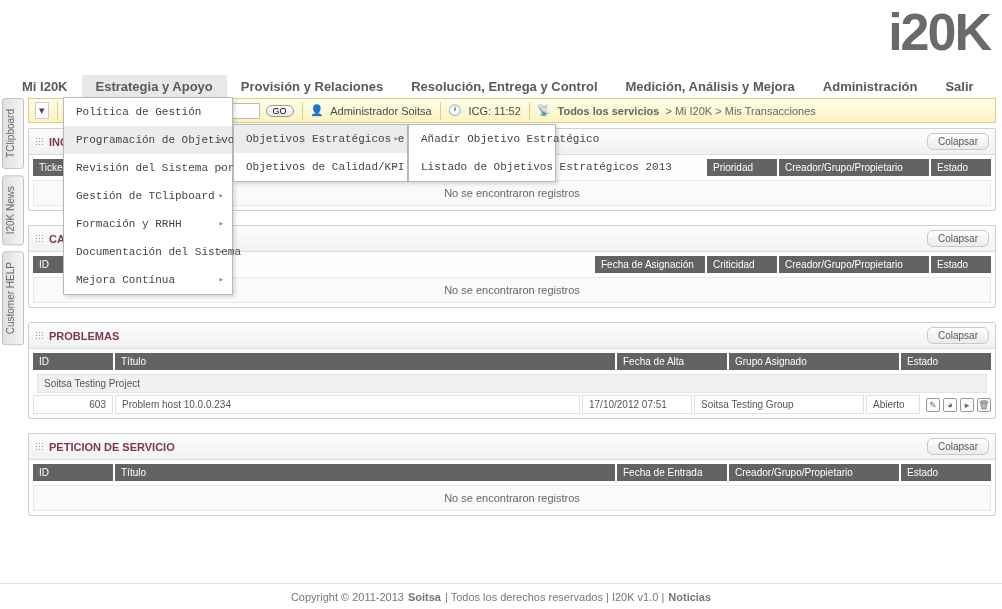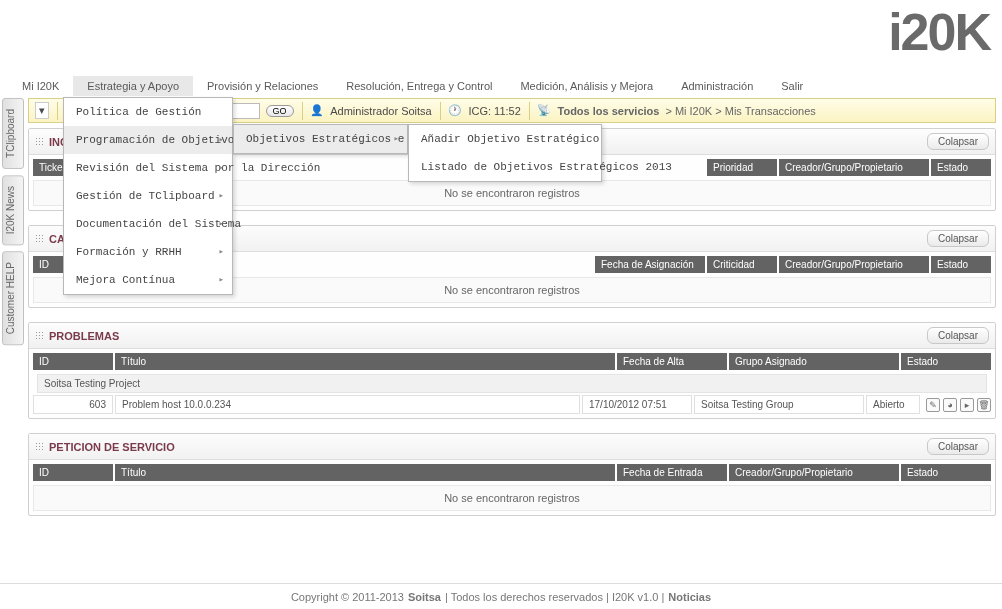--- a/index.html
+++ b/index.html
@@ -6,7 +6,7 @@
 body { font-family: Verdana, Arial, sans-serif; font-size: 11px; color: #4a4a4a; background: #fff; width: 1002px; height: 609px; overflow: hidden; position: relative; }
 .logo { position: absolute; top: 2px; right: 12px; font-size: 52px; font-weight: bold; color: #6a6a6a; font-family: Arial, sans-serif; letter-spacing: -2px; }
 .menubar { position: absolute; top: 75px; left: 8px; right: 0; height: 22px; display: flex; align-items: center; background: #fff; }
-.menubar-item { padding: 4px 14px; cursor: pointer; color: #5a5a5a; font-size: 11px; }
+.menubar-item { padding: 4px 14px; cursor: pointer; color: #5a5a5a; font-size: 13px; font-weight: bold; }
 .menubar-item.active { background: #e8e8e8; }
 .toolbar { position: absolute; top: 98px; left: 28px; right: 6px; height: 25px; background: linear-gradient(#fffde8,#fbf3c2); border: 1px solid #d9d088; display: flex; align-items: center; padding: 0 6px; gap: 6px; font-size: 11px; }
 .ticket-input { width: 40px; height: 16px; border: 1px solid #bbb; background: #fff; padding: 0 2px; font-size: 10px; }

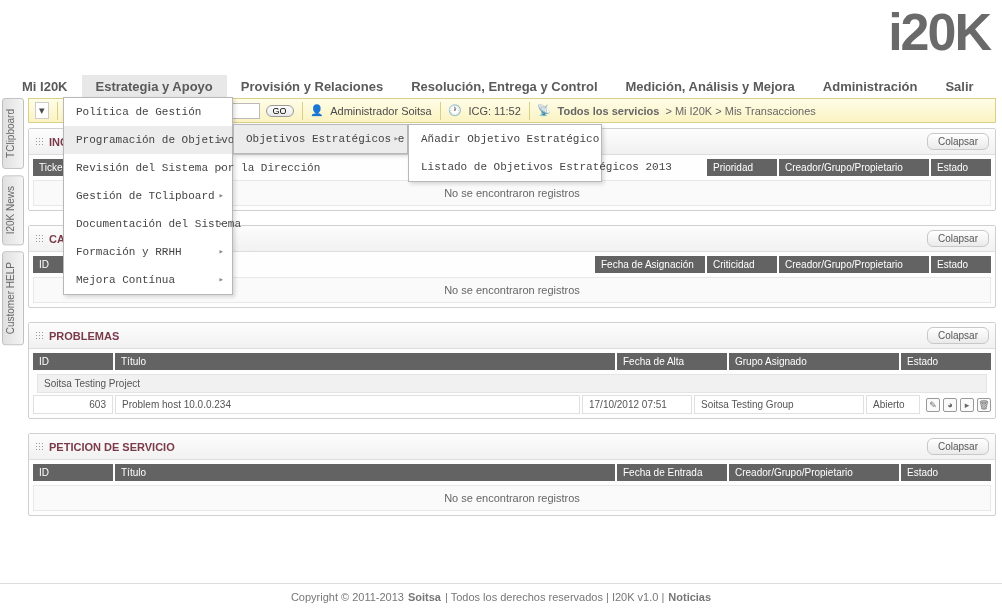--- a/index.html
+++ b/index.html
@@ -35,7 +35,7 @@
 .dd-arrow::after { content: '▸'; position: absolute; right: 8px; color: #888; font-size: 9px; }
 .dd1 { top: 97px; left: 63px; width: 170px; }
 .dd2 { top: 124px; left: 233px; width: 175px; }
-.dd3 { top: 124px; left: 408px; width: 194px; }
+.dd3 { top: 124px; left: 408px; width: 148px; }
 .footer { position: absolute; bottom: 0; left: 0; right: 0; height: 26px; border-top: 1px solid #ddd; display: flex; align-items: center; justify-content: center; font-size: 11px; color: #777; gap: 4px; }
 .red { color: #b04050; }
 .sep { width: 1px; height: 18px; background: #d9d088; margin: 0 2px; }

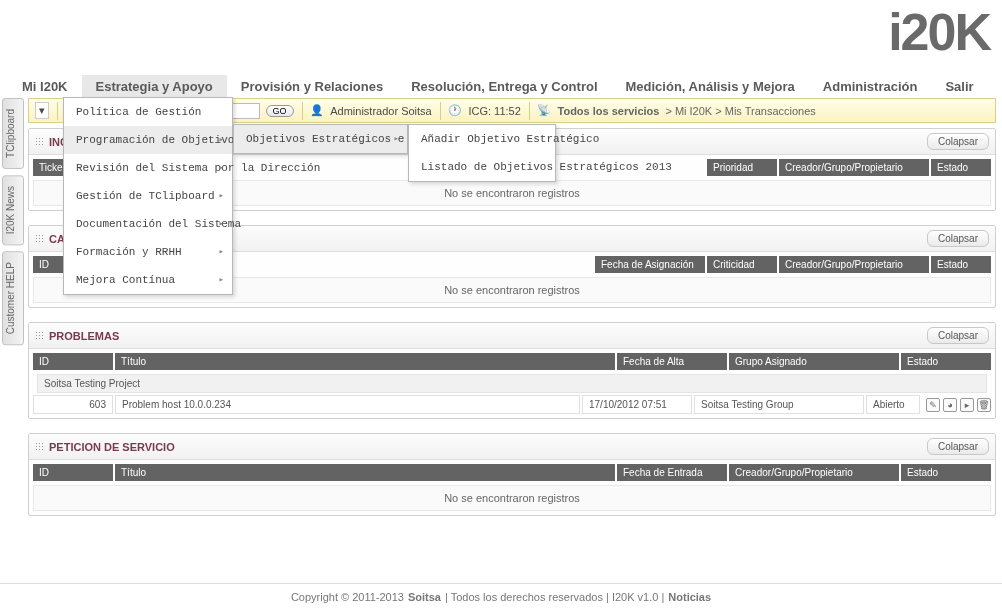--- a/index.html
+++ b/index.html
@@ -184,6 +184,7 @@
 </div>
 <div class="dropdown dd2">
   <div class="dd-item hl dd-arrow">Objetivos Estratégicos e Indicadores</div>
+  <div class="dd-item dd-arrow">Objetivos de Calidad/KPI</div>
 </div>
 <div class="dropdown dd3">
   <div class="dd-item">Añadir Objetivo Estratégico</div>

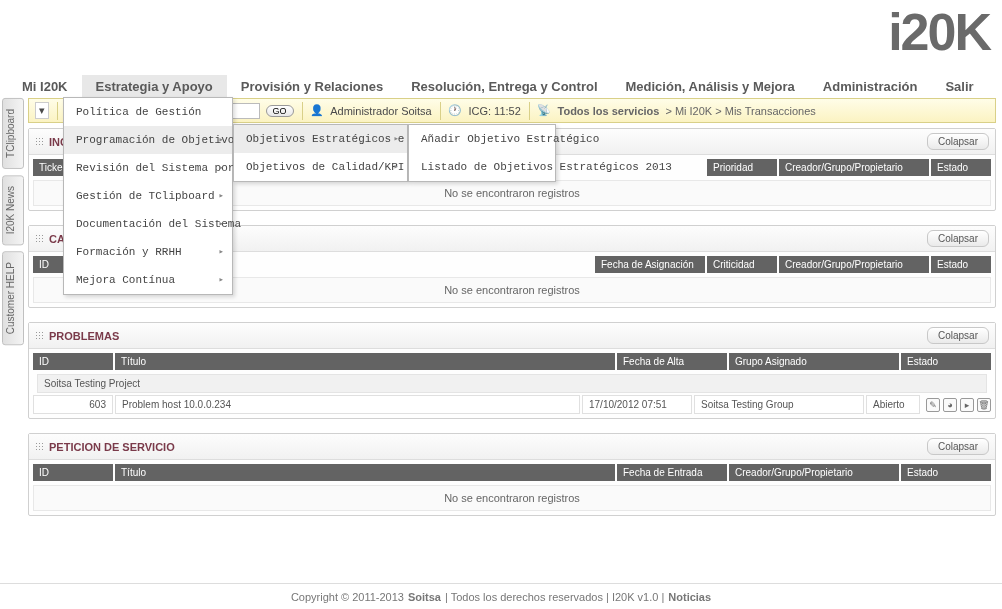--- a/index.html
+++ b/index.html
@@ -178,8 +178,8 @@
   <div class="dd-item hl dd-arrow">Programación de Objetivos</div>
   <div class="dd-item dd-arrow">Revisión del Sistema por la Dirección</div>
   <div class="dd-item dd-arrow">Gestión de TClipboard</div>
+  <div class="dd-item dd-arrow">Formación y RRHH</div>
   <div class="dd-item dd-arrow">Documentación del Sistema</div>
-  <div class="dd-item dd-arrow">Formación y RRHH</div>
   <div class="dd-item dd-arrow">Mejora Contínua</div>
 </div>
 <div class="dropdown dd2">

